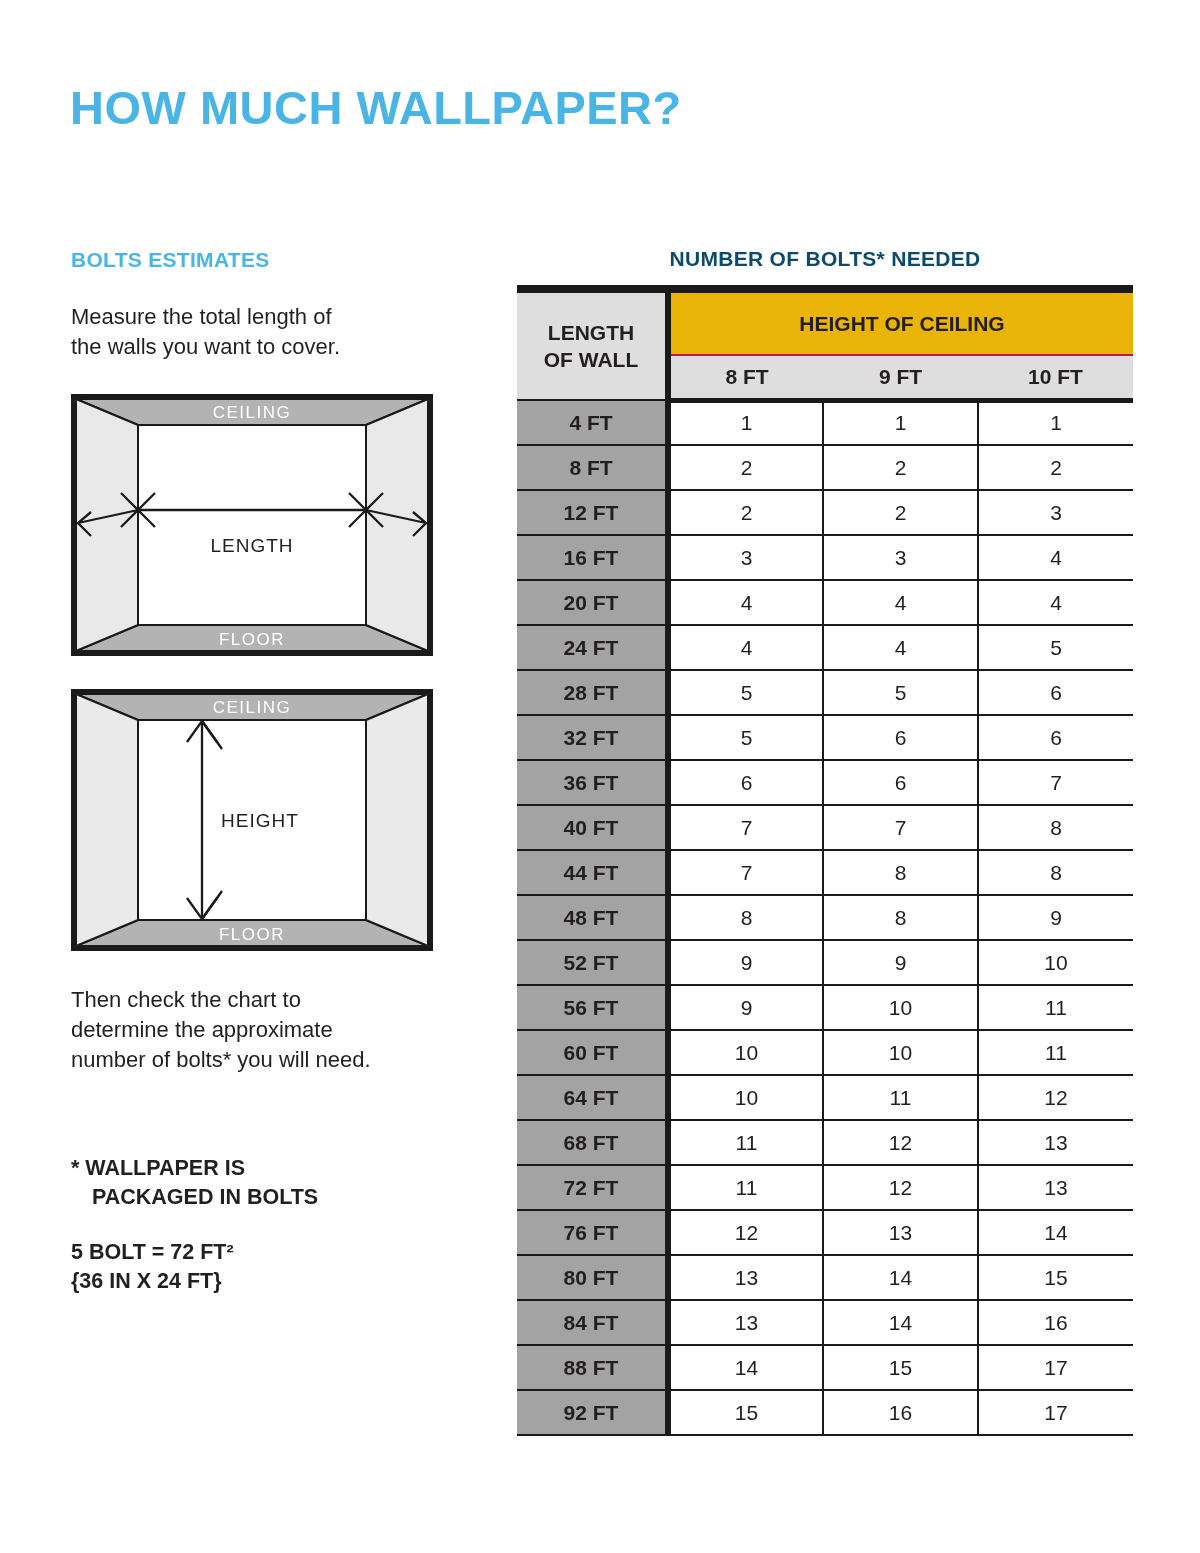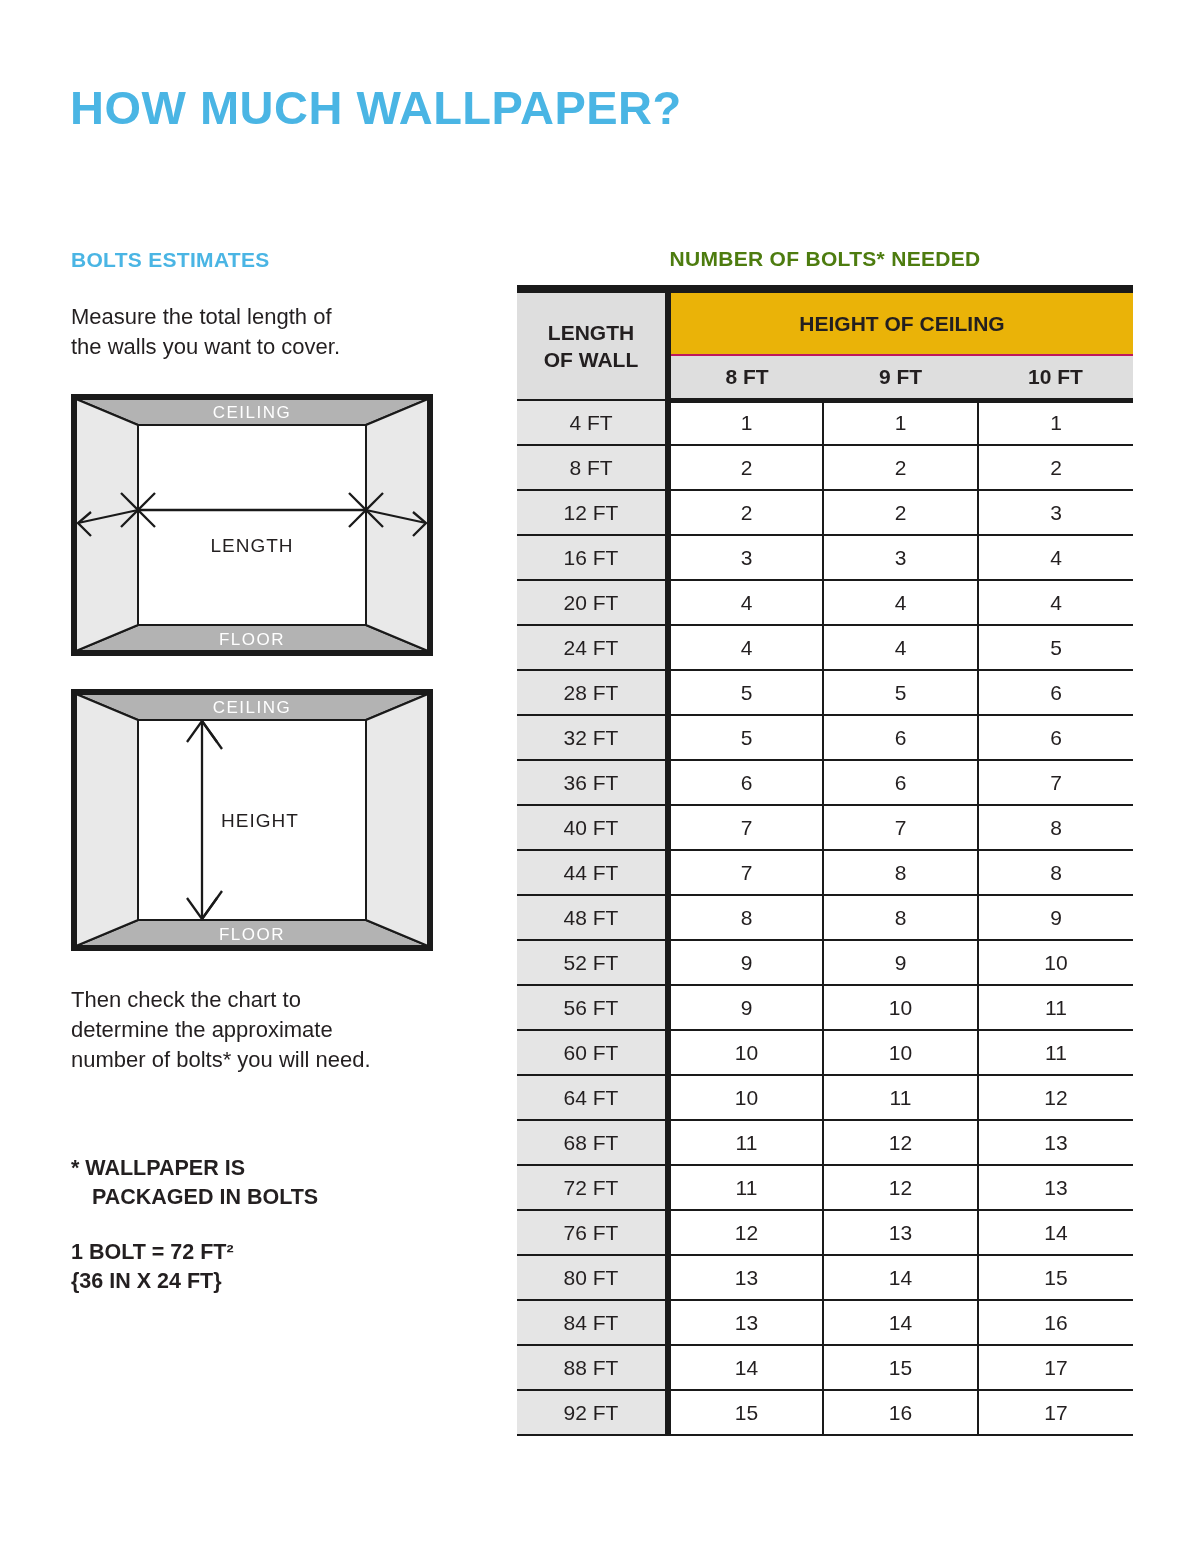--- a/index.html
+++ b/index.html
@@ -29,7 +29,7 @@
   .bolt-info { margin-top:26px; font-weight:bold; font-size:21.5px; line-height:1.35; }
 
   .table-heading {
-    text-align:center; font-size:21px; font-weight:bold; color:#4d7c0f; letter-spacing:0.3px;
+    text-align:center; font-size:21px; font-weight:bold; color:#0c4a6e; letter-spacing:0.3px;
   }
   table.bolts {
     border-collapse:collapse; table-layout:fixed; width:616px; margin-top:14px;

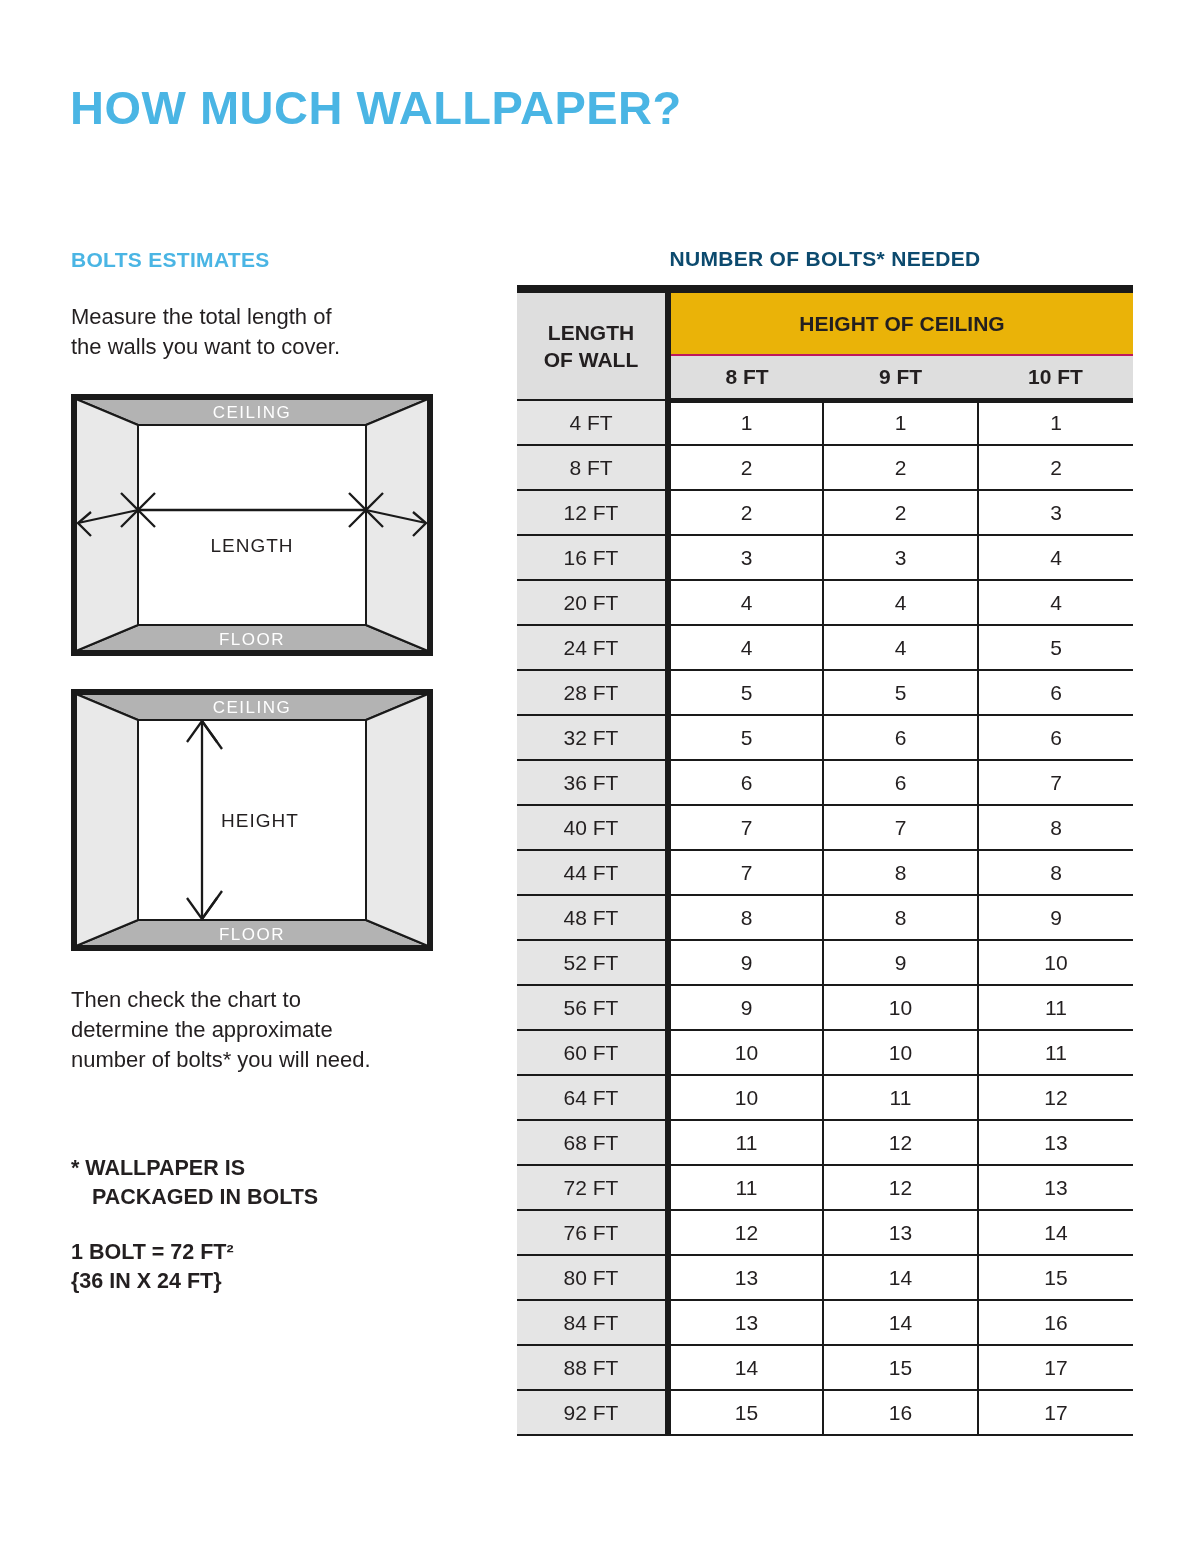--- a/index.html
+++ b/index.html
@@ -53,7 +53,7 @@
   table.bolts tbody td { border-top:2px solid #1a1a1a; height:45px; }
   table.bolts tbody tr:last-child td { border-bottom:2px solid #1a1a1a; }
   td.len-cell {
-    background:#e5e5e5; font-weight:normal;
+    background:#a3a3a3; font-weight:bold;
     border-right:6px solid #1a1a1a;
   }
   td.val-cell + td.val-cell { border-left:2px solid #1a1a1a; }

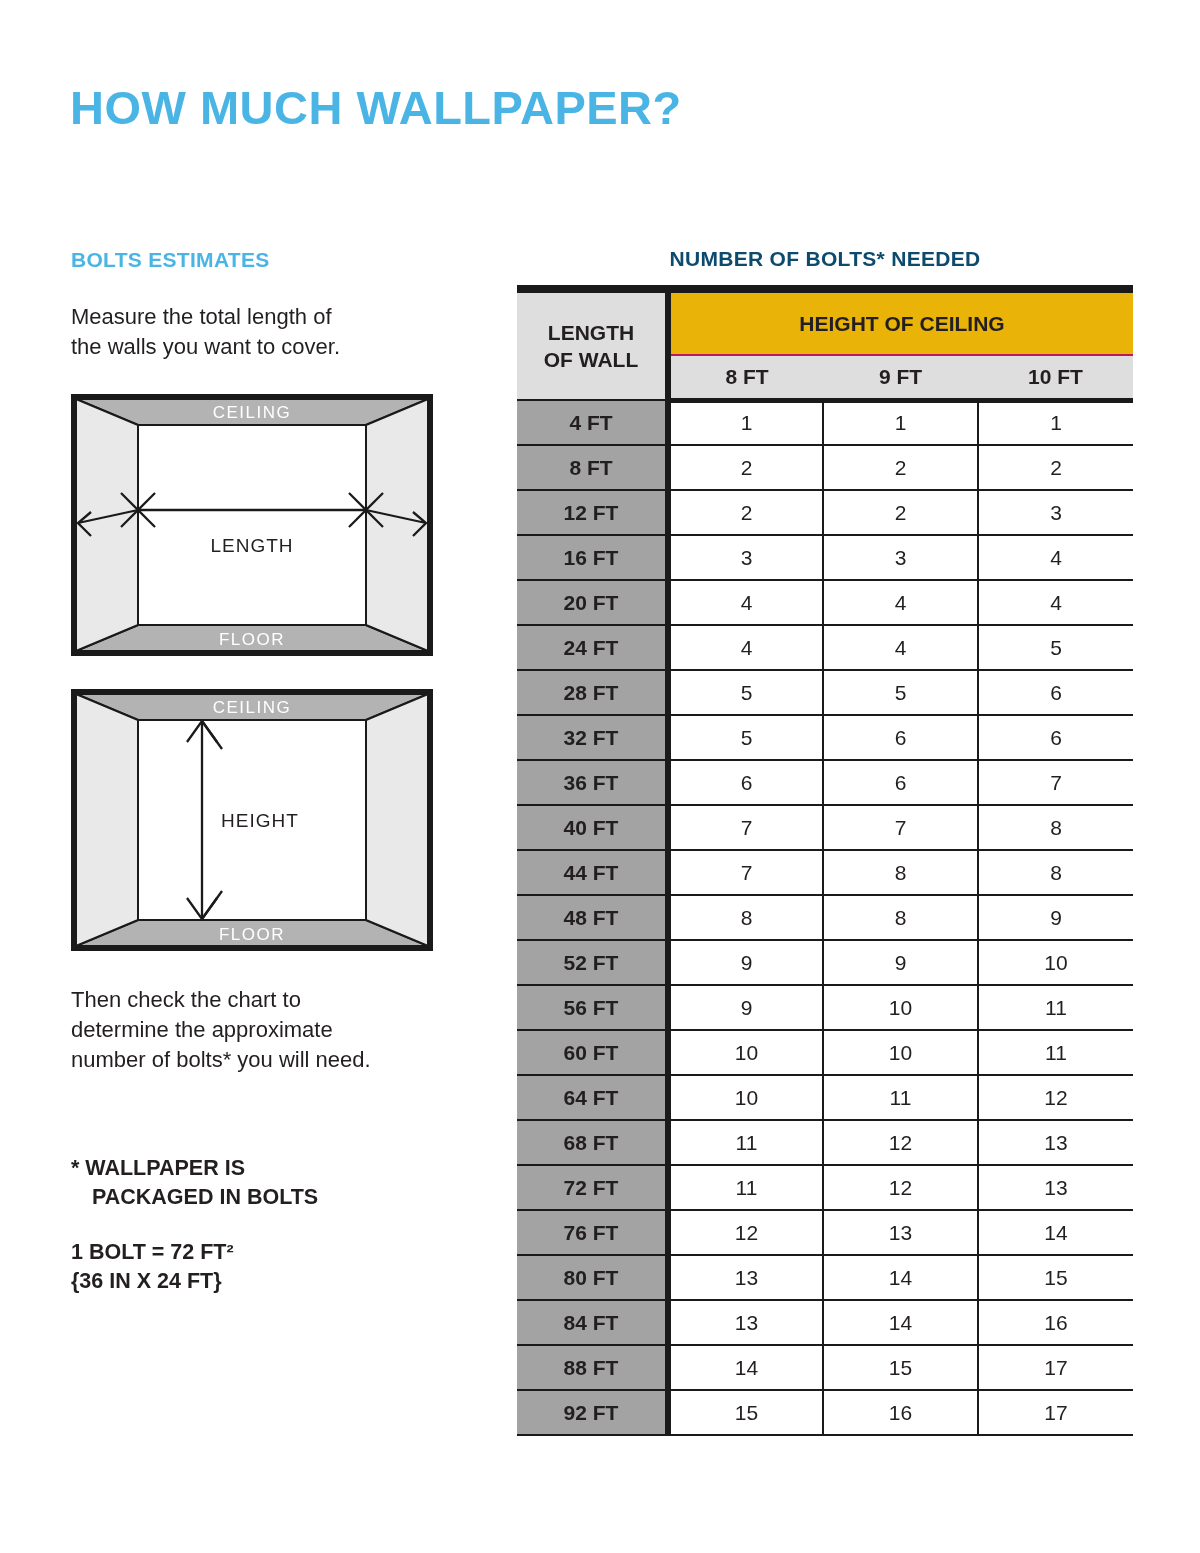--- a/index.html
+++ b/index.html
@@ -128,7 +128,7 @@
     </div>
 
     <div class="bolt-info">
-      <div>1 BOLT = 72 FT²</div>
+      <div>5 BOLT = 72 FT²</div>
       <div>{36 IN X 24 FT}</div>
     </div>
   </div>

